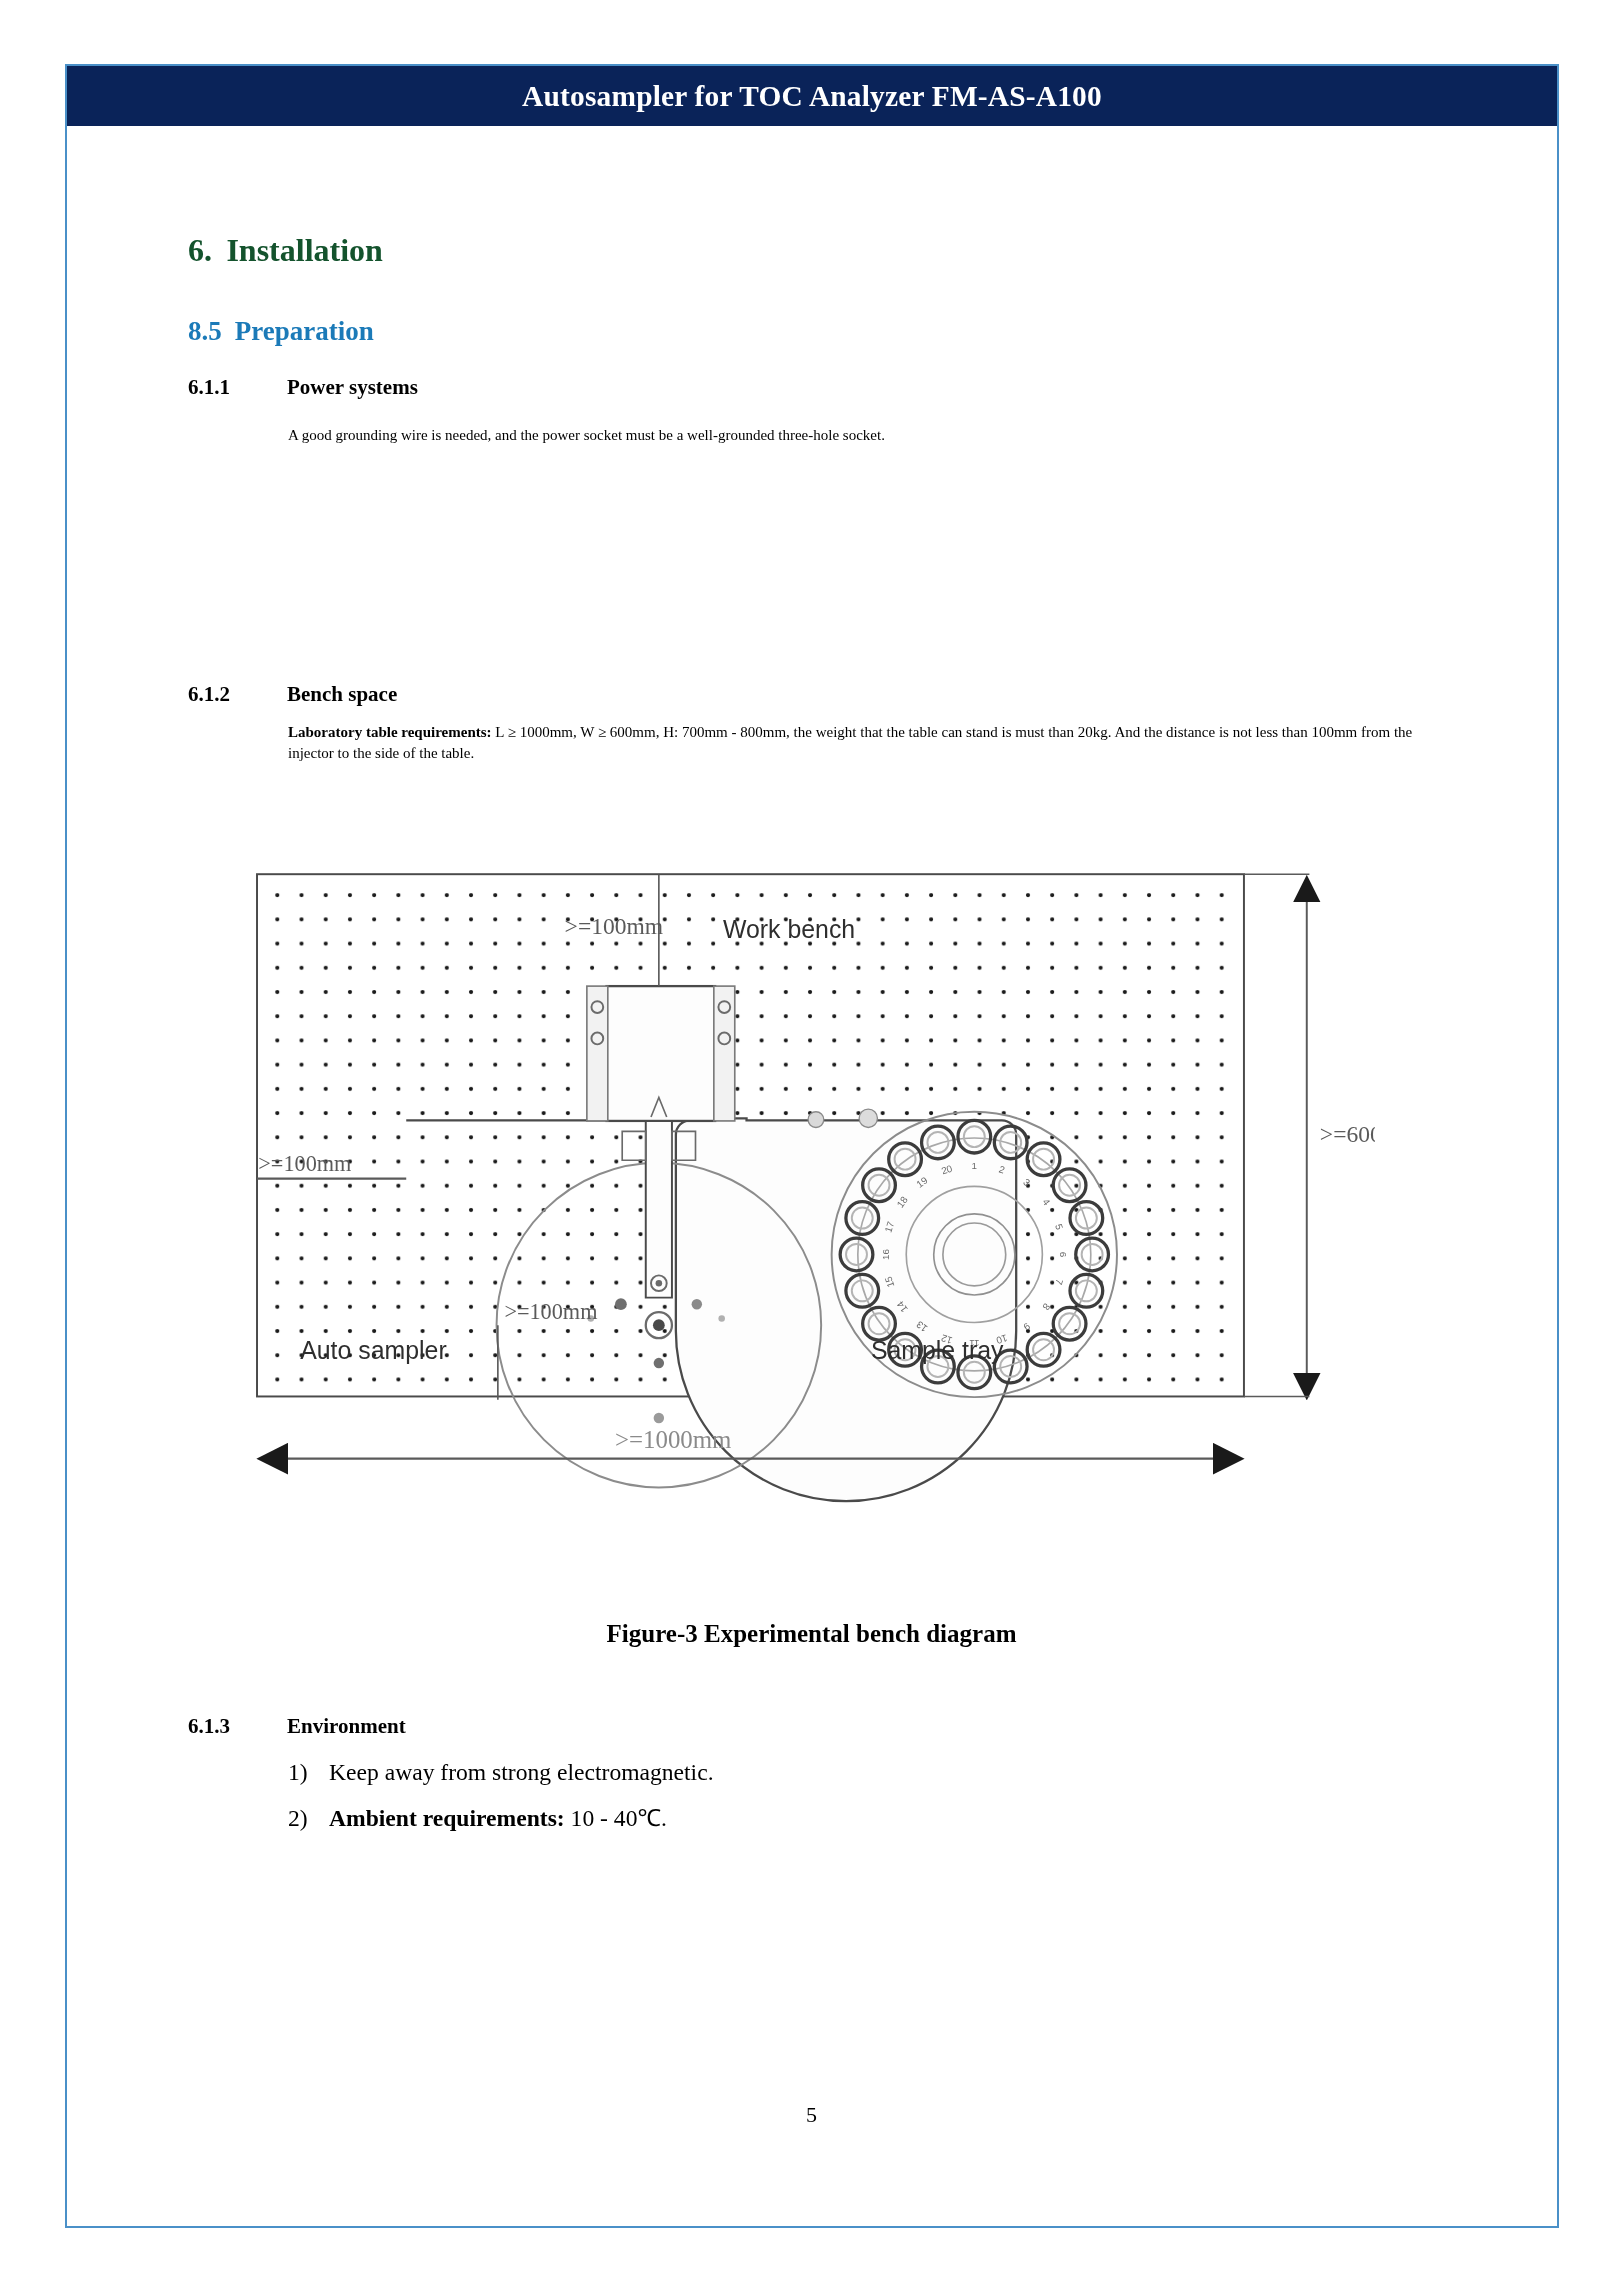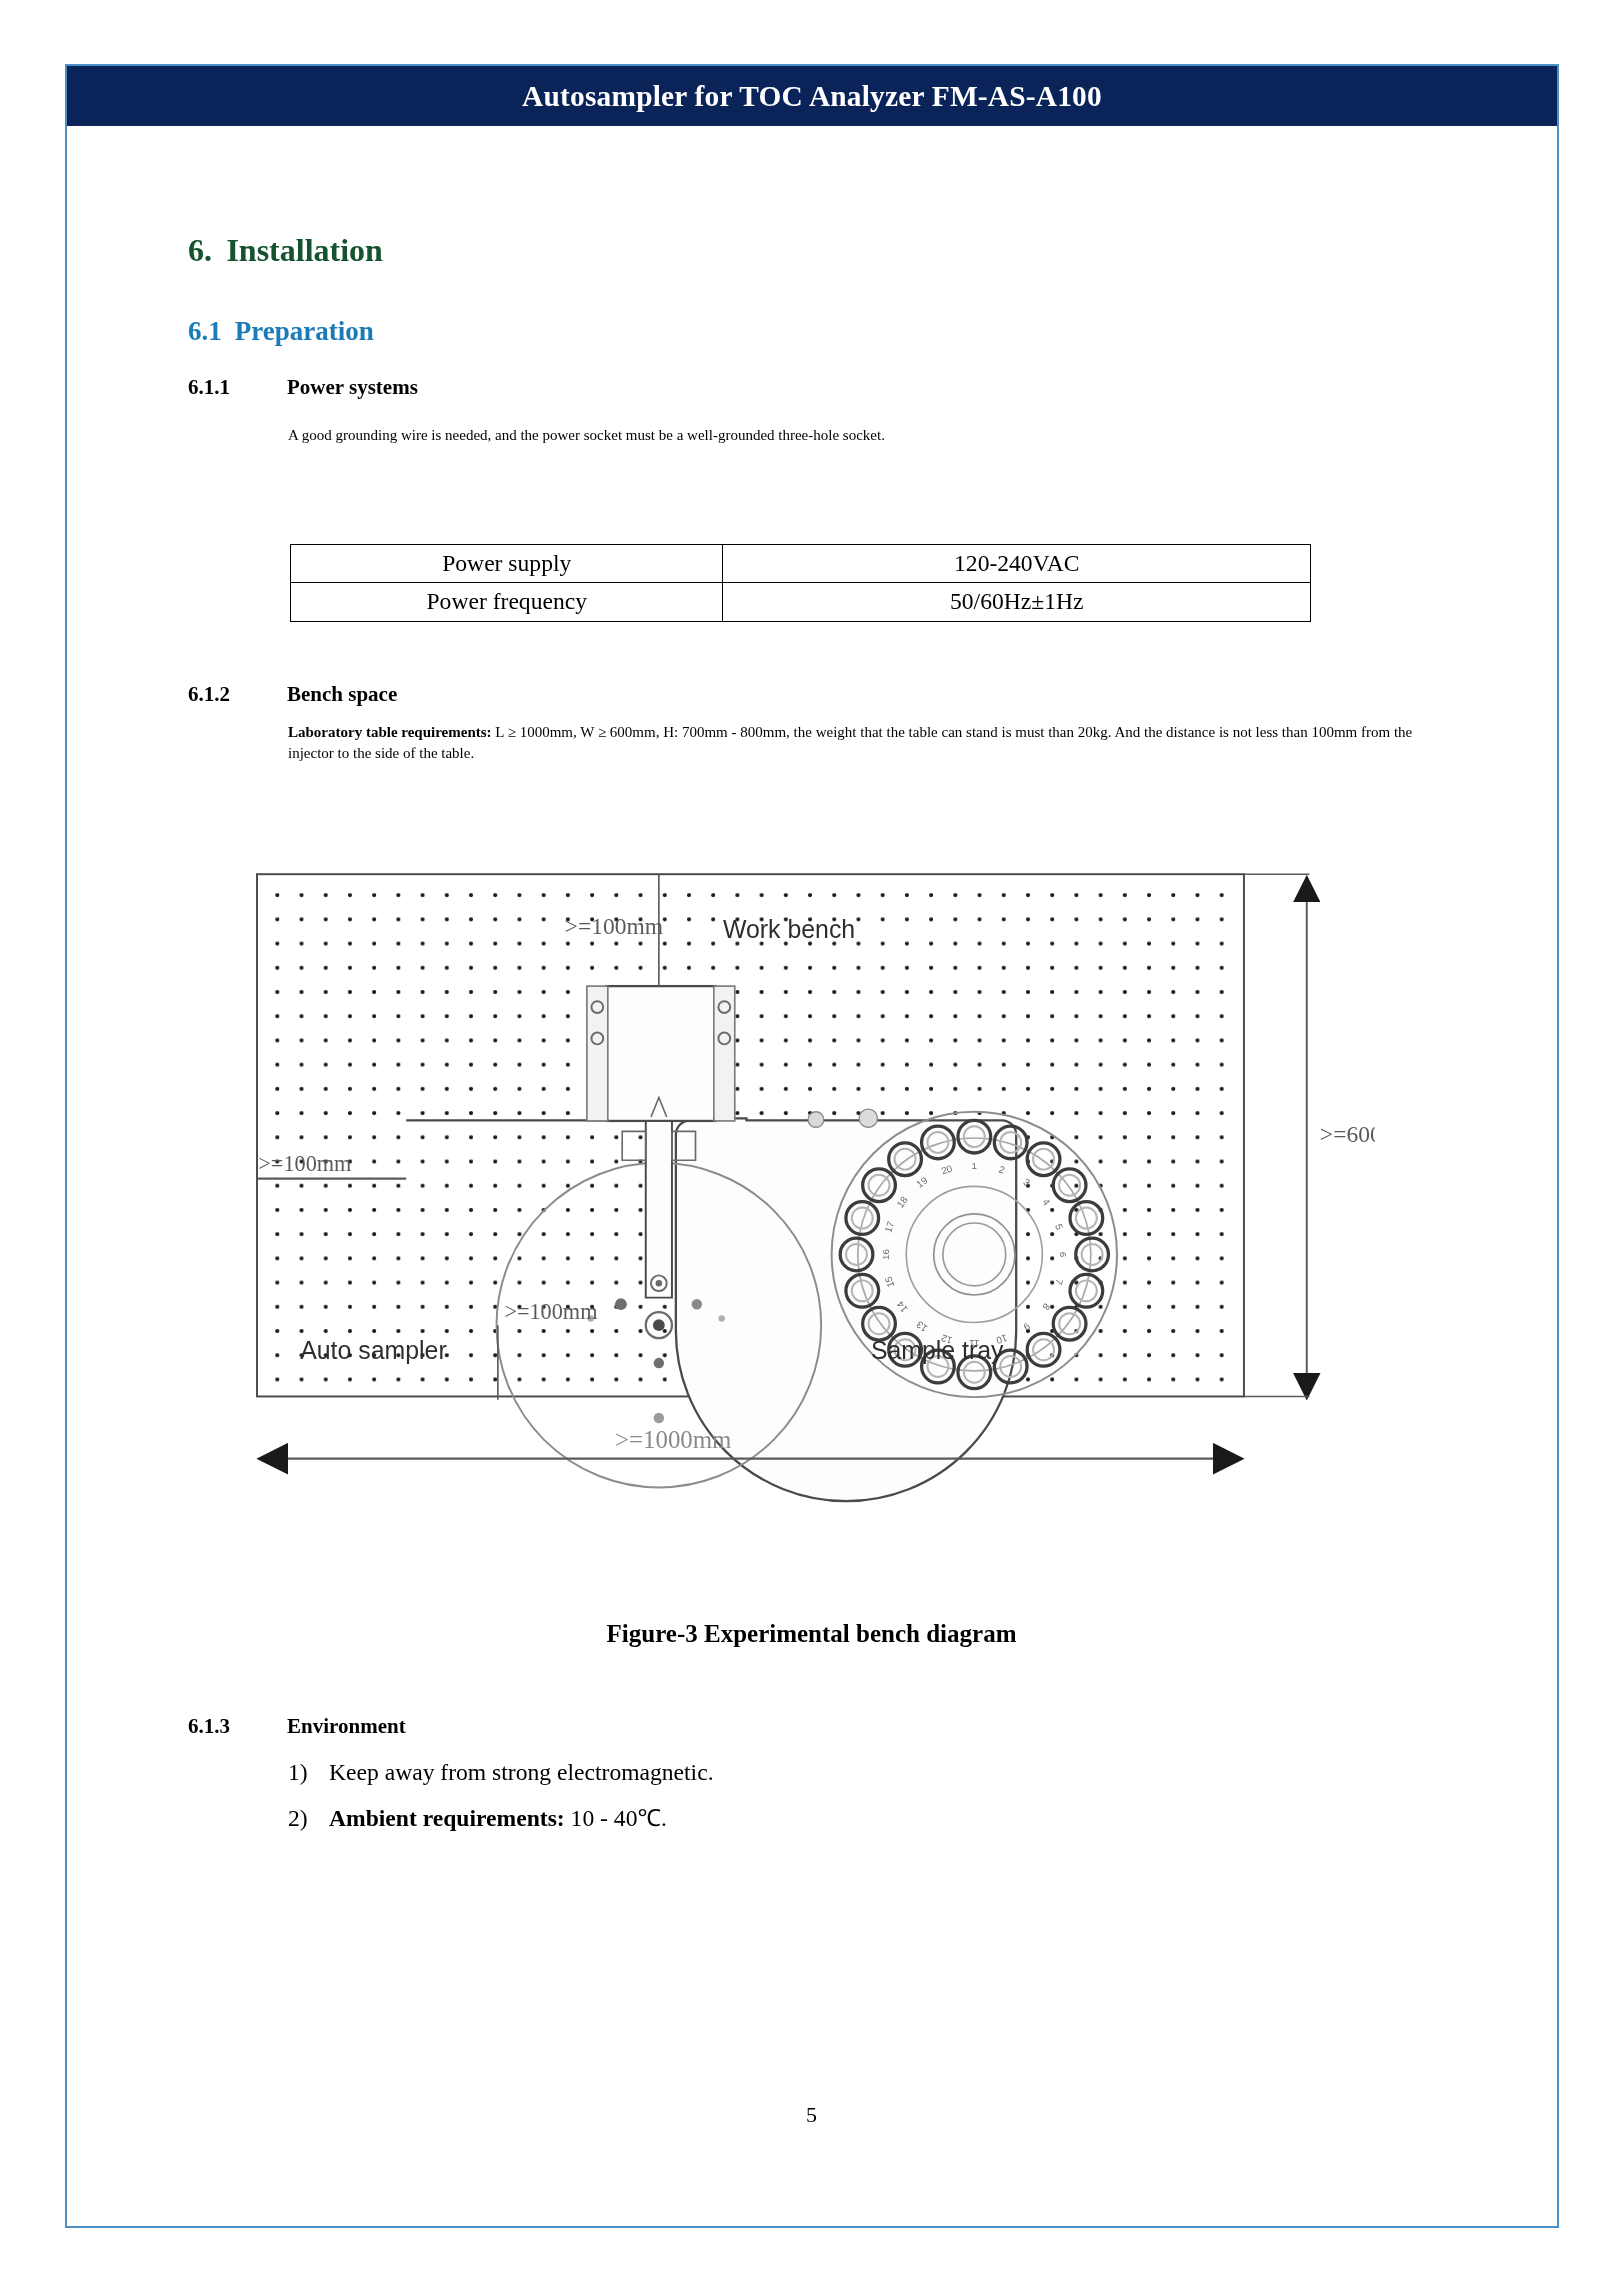--- a/index.html
+++ b/index.html
@@ -183,7 +183,7 @@
   </div>
 
   <div class="h2">
-    <span class="num">6.1</span><span>Preparation</span>
+    <span class="num">8.5</span><span>Preparation</span>
   </div>
 
   <div class="h3" style="top:375px;">

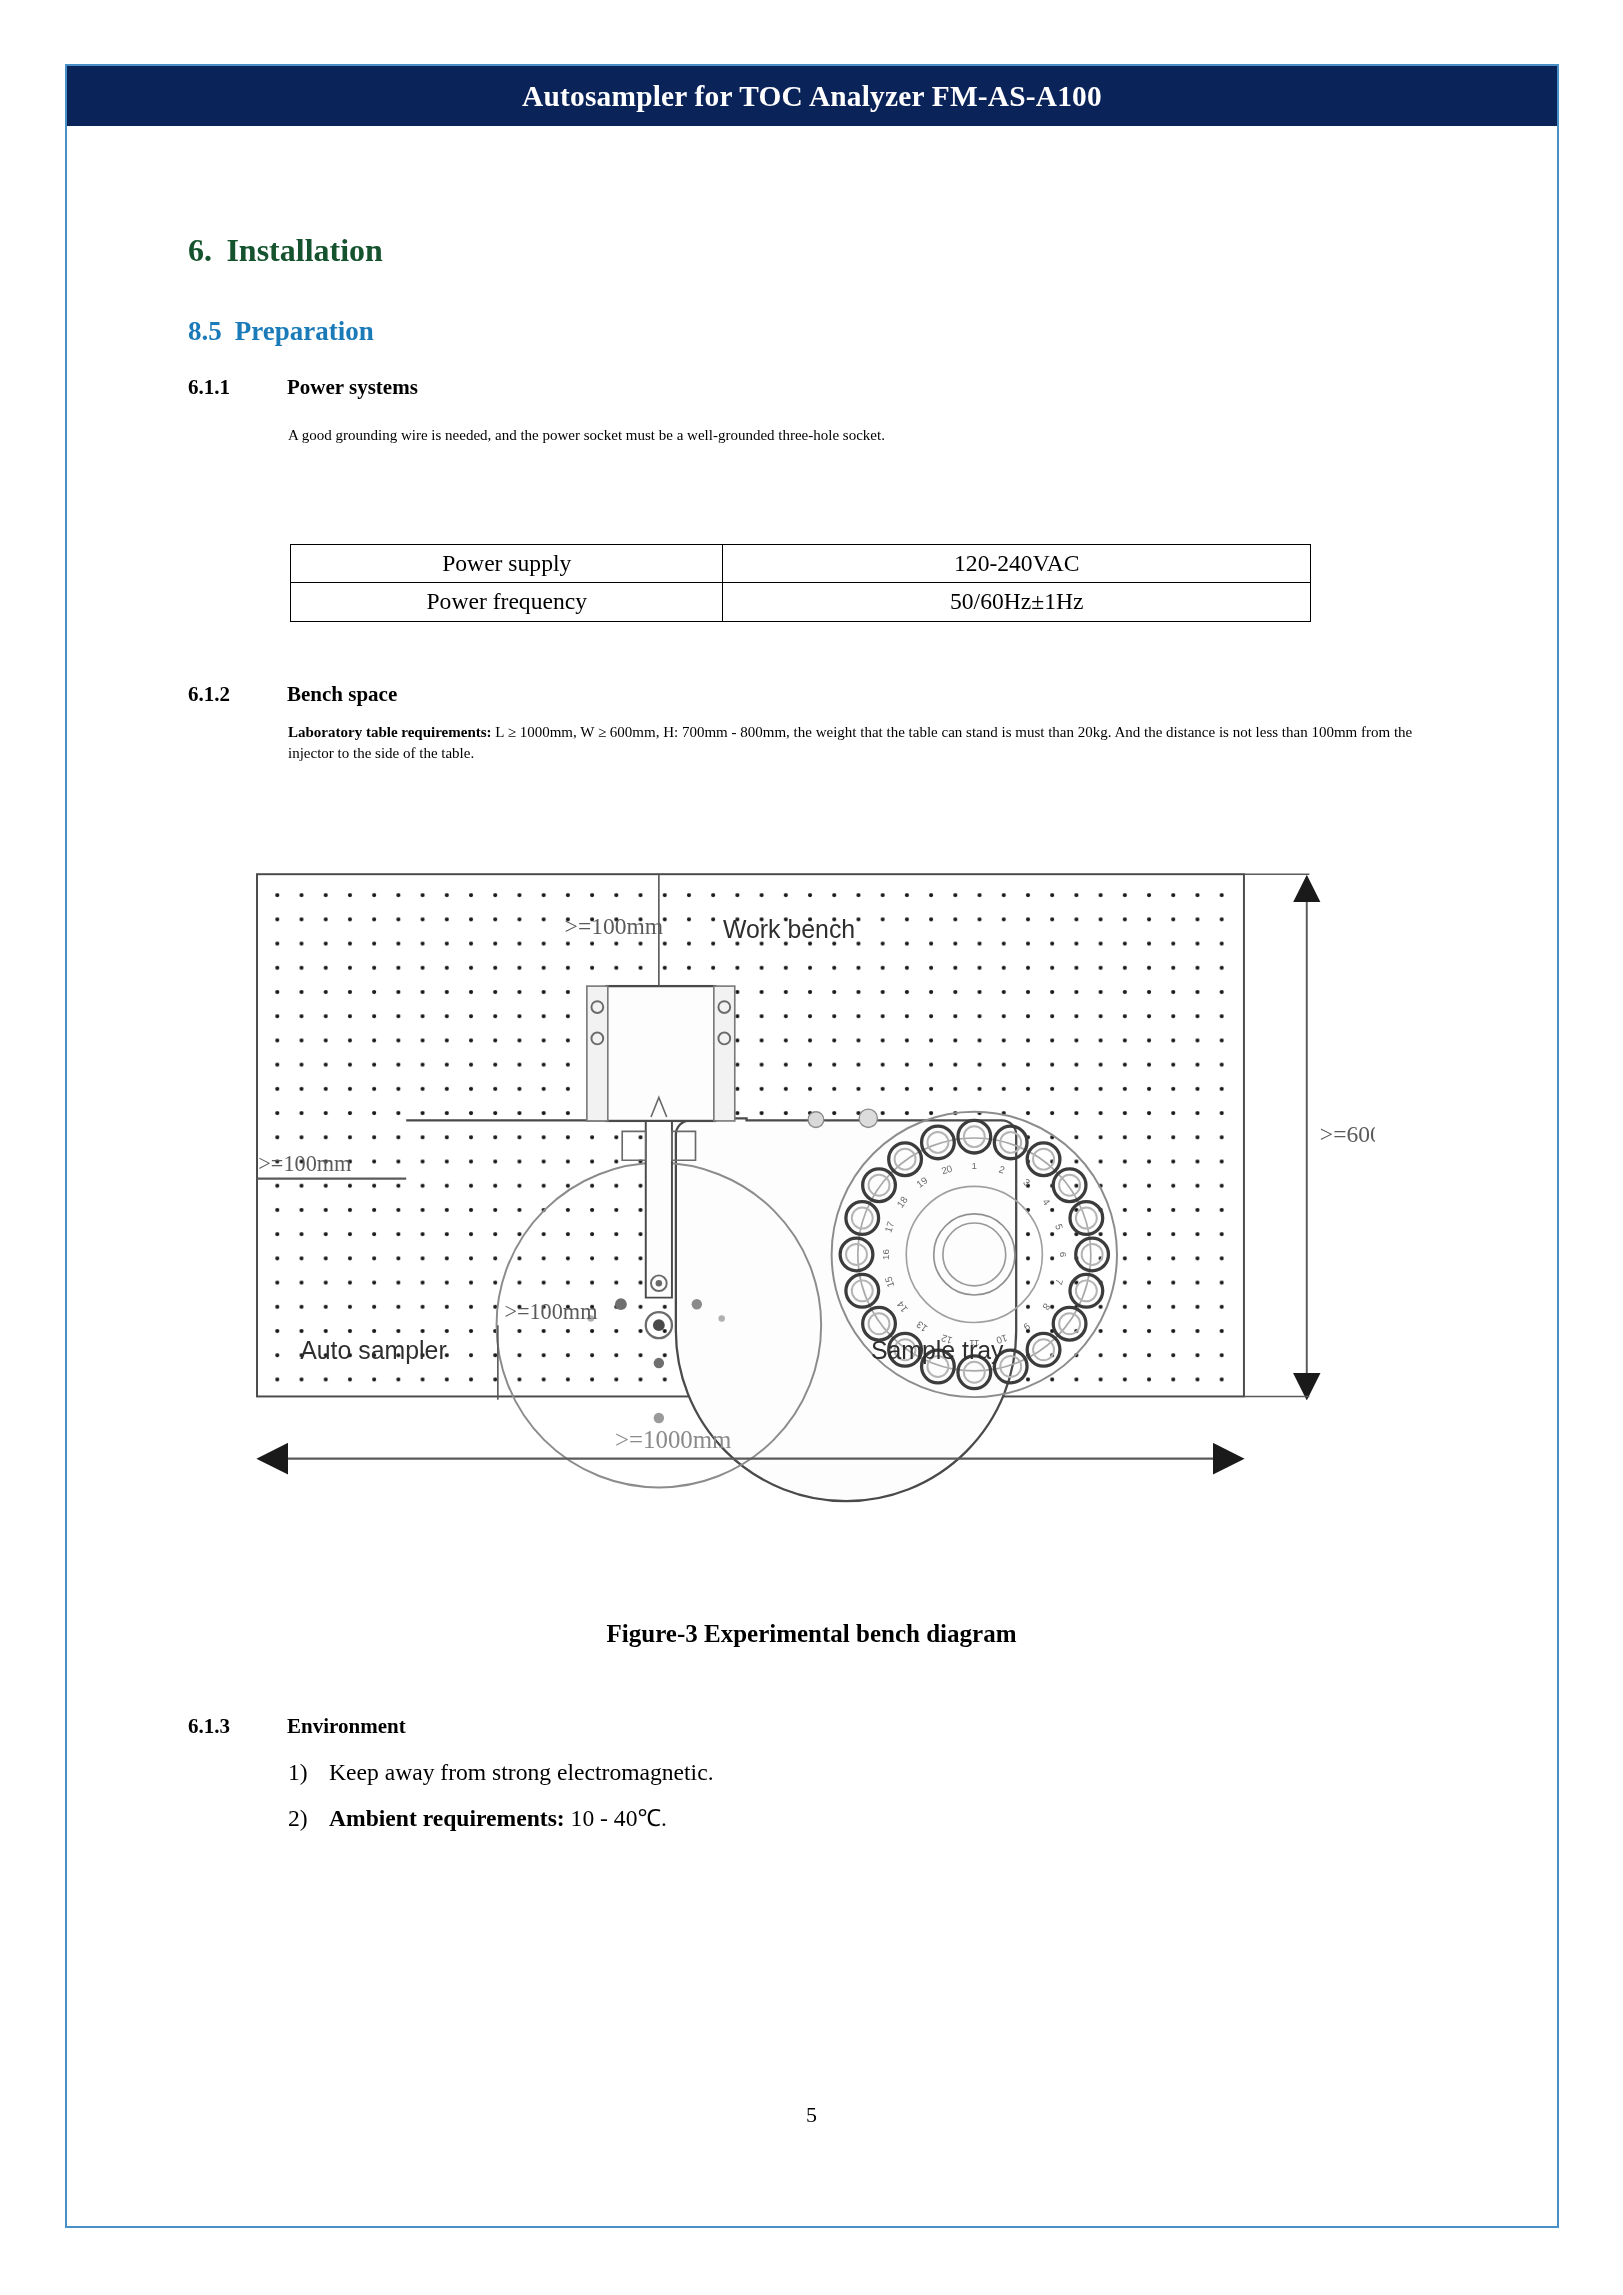--- a/index.html
+++ b/index.html
@@ -191,18 +191,6 @@
   </div>
   <div class="body-text" style="top:425px; width:1139px;">A good grounding wire is needed, and the power socket must be a well-grounded three-hole socket.</div>
 
-  <table id="power-table">
-    <tbody>
-      <tr>
-        <td class="c1">Power supply</td>
-        <td class="c2">120-240VAC</td>
-      </tr>
-      <tr>
-        <td class="c1">Power frequency</td>
-        <td class="c2">50/60Hz±1Hz</td>
-      </tr>
-    </tbody>
-  </table>
 
   <div class="h3" style="top:682px;">
     <span class="num">6.1.2</span><span>Bench space</span>

